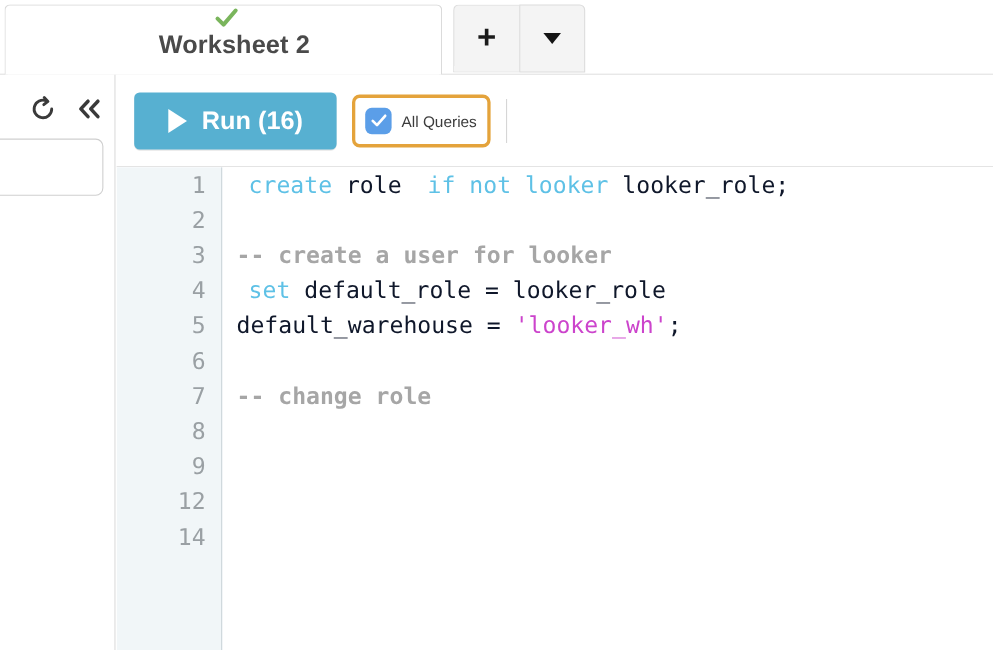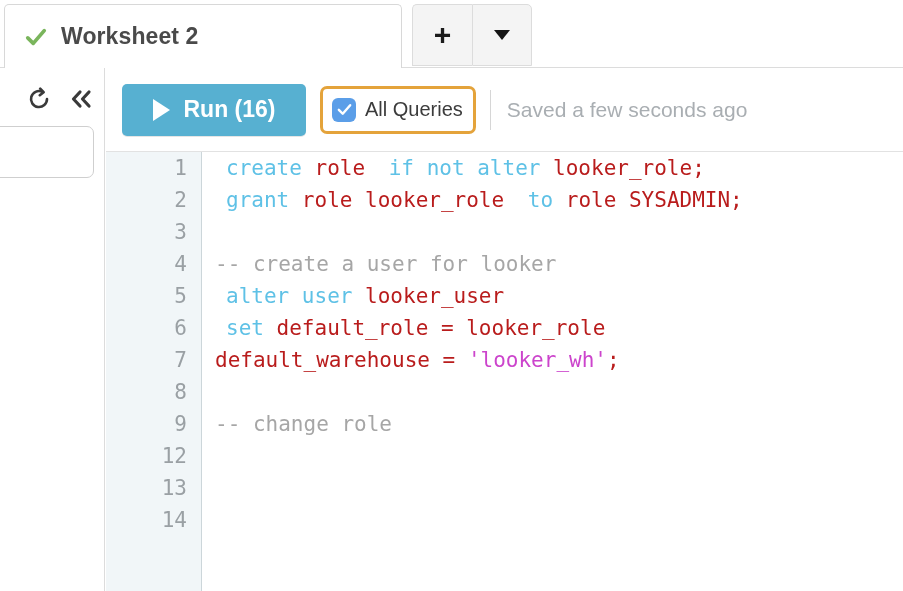--- a/index.html
+++ b/index.html
@@ -47,6 +47,7 @@
     display: flex;
     align-items: center;
     padding-left: 20px;
+    flex-direction: column;
   }
   .tab-check {
     width: 22px;

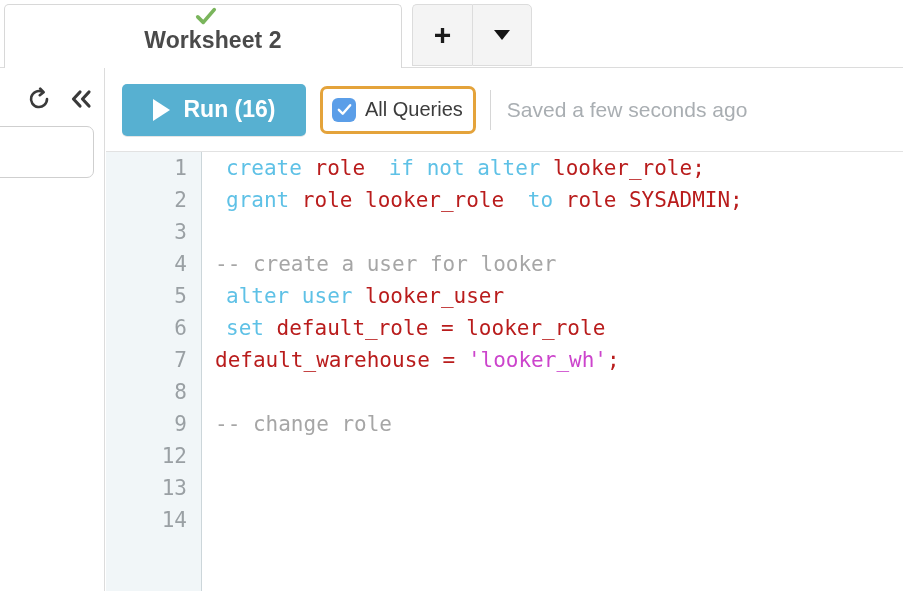--- a/index.html
+++ b/index.html
@@ -207,7 +207,7 @@
     flex: 0 0 auto;
   }
   .allq-label {
-    font-size: 20px;
+    font-size: 14px;
     color: #3c3c3c;
     white-space: nowrap;
   }

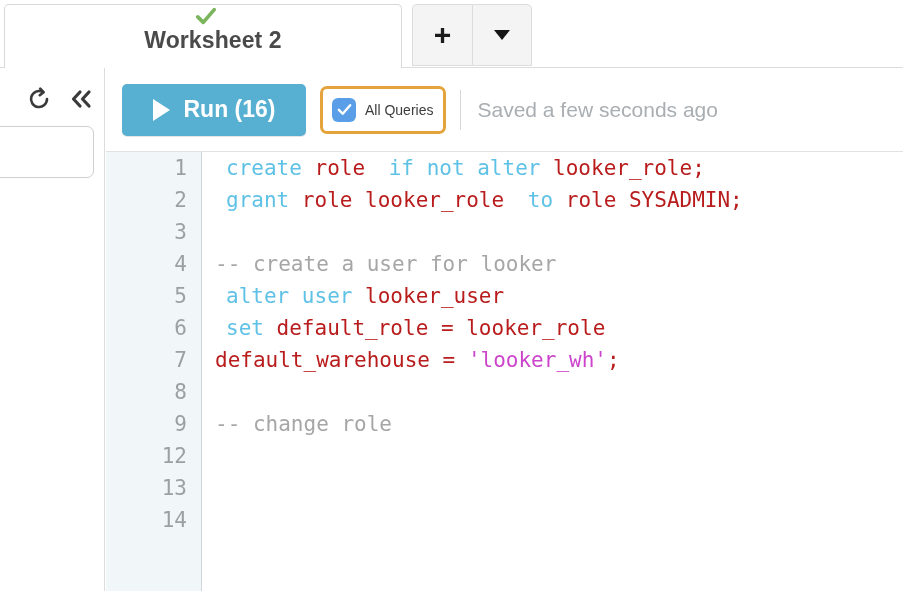--- a/index.html
+++ b/index.html
@@ -338,7 +338,6 @@
 
     <div class="tb-divider"></div>
 
-    <div class="saved-text">Saved a few seconds ago</div>
 
   </div>
 

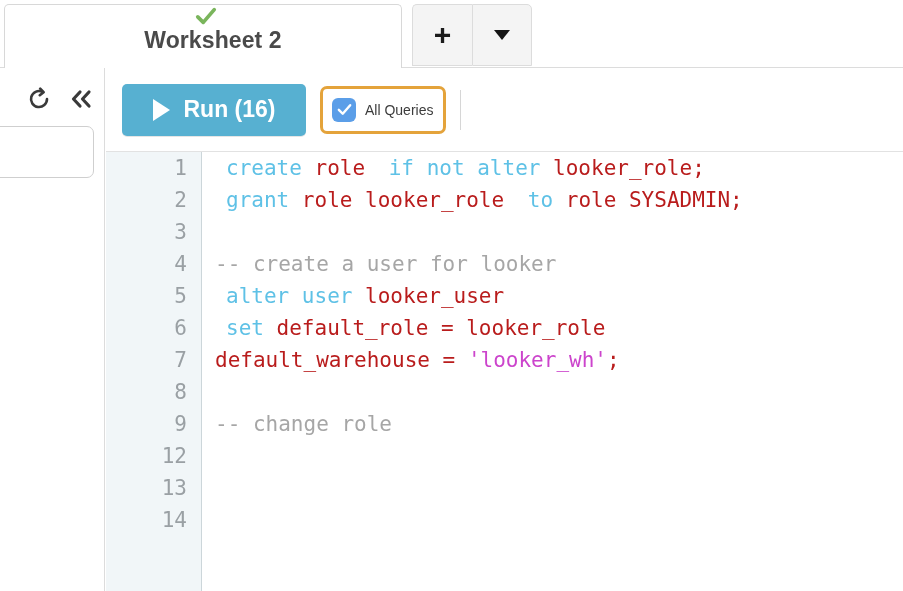--- a/index.html
+++ b/index.html
@@ -275,7 +275,7 @@
   .tok-kw   { color: #5ec1e6; margin-left: 11px; }
   .tok-str  { color: #cc44cc; }
   .tok-cmt  { color: #a6a6a6; }
-  .tok-pln  { color: #b91c1c; }
+  .tok-pln  { color: #0f172a; }
 </style>
 </head>
 <body>

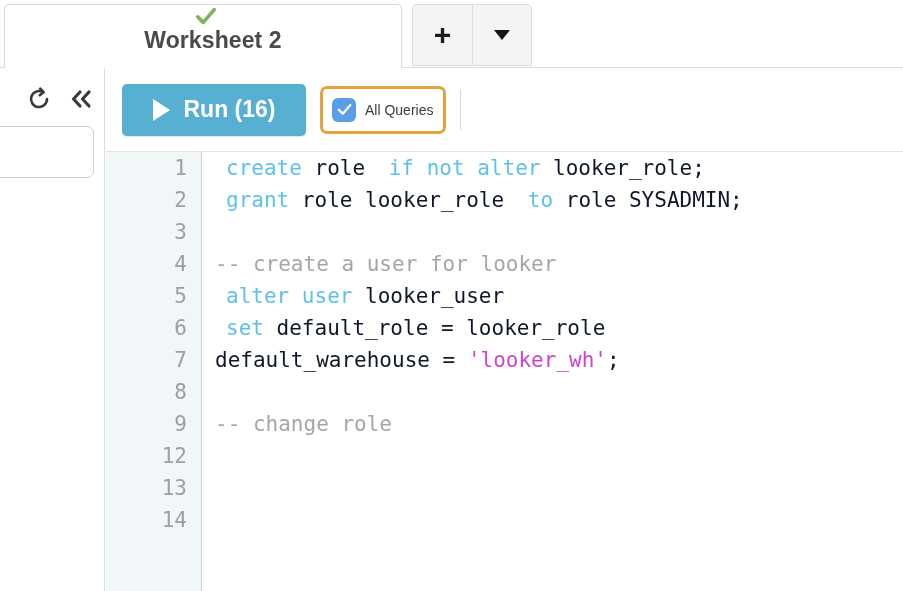--- a/index.html
+++ b/index.html
@@ -357,7 +357,7 @@
         <div class="row">14</div>
       </div>
     <div class="code-area" id="code-area">
-        <div class="row"><span class="tok-kw">create</span><span class="tok-pln"> role </span><span class="tok-kw">if not alter</span><span class="tok-pln"> looker_role;</span></div>
+        <div class="row"><span class="tok-kw">create</span><span class="tok-pln"> role </span><span class="tok-kw">if not looker</span><span class="tok-pln"> looker_role;</span></div>
         <div class="row"><span class="tok-kw">grant</span><span class="tok-pln"> role looker_role </span><span class="tok-kw">to</span><span class="tok-pln"> role SYSADMIN;</span></div>
         <div class="row"></div>
         <div class="row"><span class="tok-cmt">-- create a user for looker</span></div>

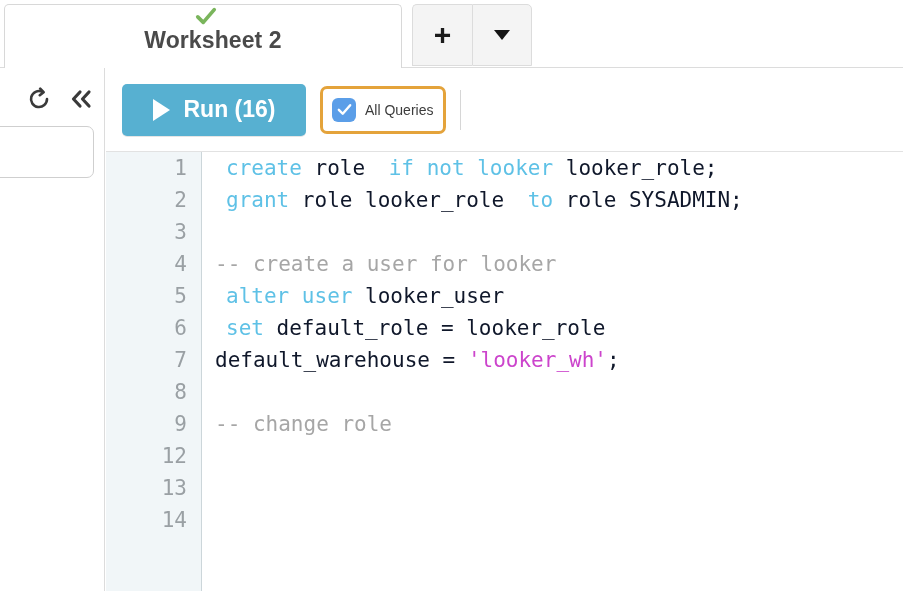--- a/index.html
+++ b/index.html
@@ -358,7 +358,6 @@
       </div>
     <div class="code-area" id="code-area">
         <div class="row"><span class="tok-kw">create</span><span class="tok-pln"> role </span><span class="tok-kw">if not looker</span><span class="tok-pln"> looker_role;</span></div>
-        <div class="row"><span class="tok-kw">grant</span><span class="tok-pln"> role looker_role </span><span class="tok-kw">to</span><span class="tok-pln"> role SYSADMIN;</span></div>
         <div class="row"></div>
         <div class="row"><span class="tok-cmt">-- create a user for looker</span></div>
         <div class="row"><span class="tok-kw">alter user</span><span class="tok-pln"> looker_user</span></div>

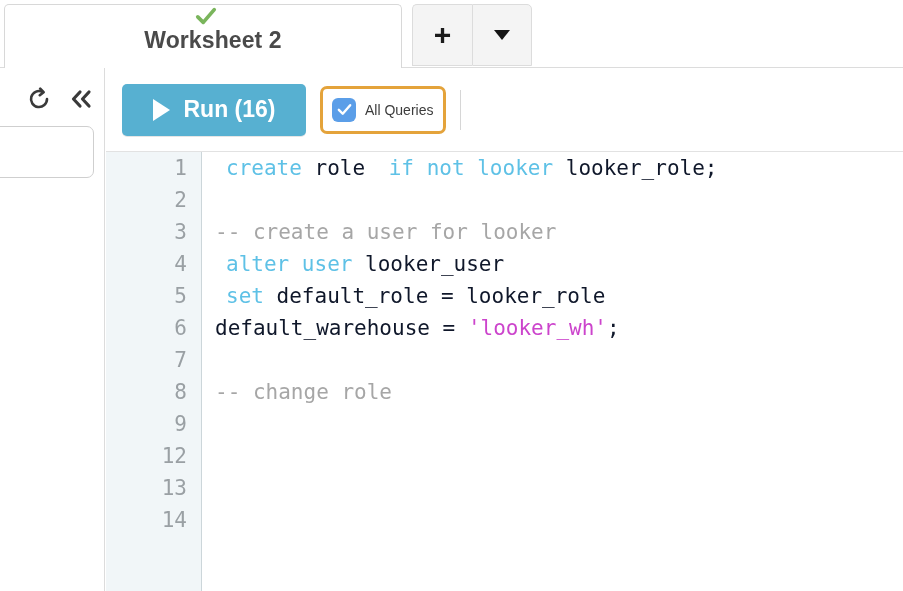--- a/index.html
+++ b/index.html
@@ -274,7 +274,7 @@
   }
   .tok-kw   { color: #5ec1e6; margin-left: 11px; }
   .tok-str  { color: #cc44cc; }
-  .tok-cmt  { color: #a6a6a6; }
+  .tok-cmt  { color: #a6a6a6; font-weight: bold; }
   .tok-pln  { color: #0f172a; }
 </style>
 </head>

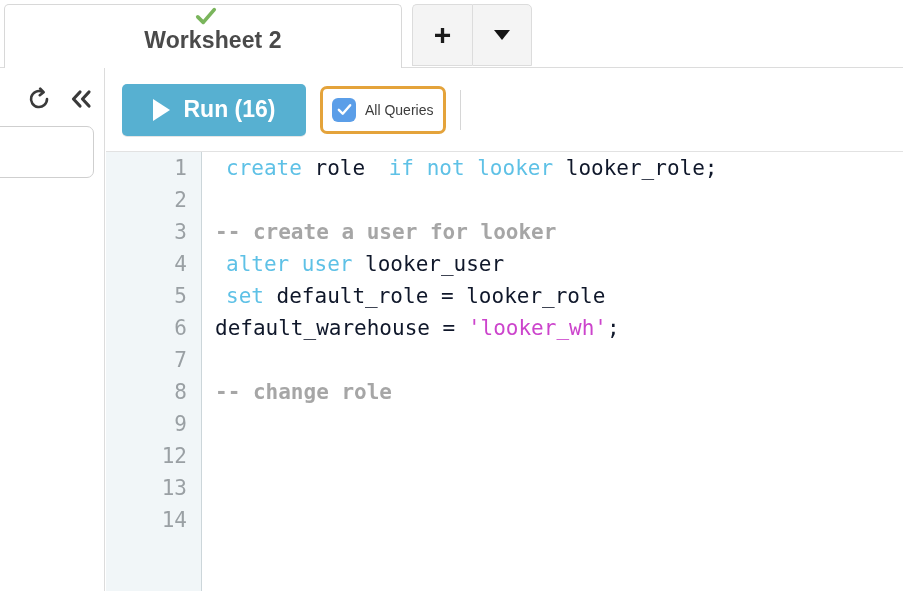--- a/index.html
+++ b/index.html
@@ -360,7 +360,6 @@
         <div class="row"><span class="tok-kw">create</span><span class="tok-pln"> role </span><span class="tok-kw">if not looker</span><span class="tok-pln"> looker_role;</span></div>
         <div class="row"></div>
         <div class="row"><span class="tok-cmt">-- create a user for looker</span></div>
-        <div class="row"><span class="tok-kw">alter user</span><span class="tok-pln"> looker_user</span></div>
         <div class="row"><span class="tok-kw">set</span><span class="tok-pln"> default_role = looker_role</span></div>
         <div class="row"><span class="tok-pln">default_warehouse = </span><span class="tok-str">'looker_wh'</span><span class="tok-pln">;</span></div>
         <div class="row"></div>

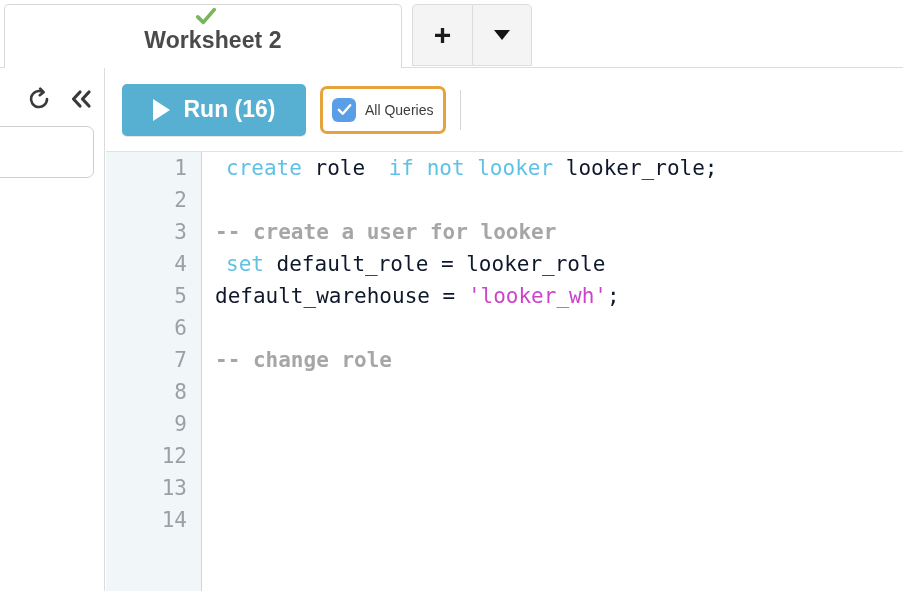--- a/index.html
+++ b/index.html
@@ -353,7 +353,6 @@
         <div class="row">8</div>
         <div class="row">9</div>
         <div class="row">12</div>
-        <div class="row">13</div>
         <div class="row">14</div>
       </div>
     <div class="code-area" id="code-area">

